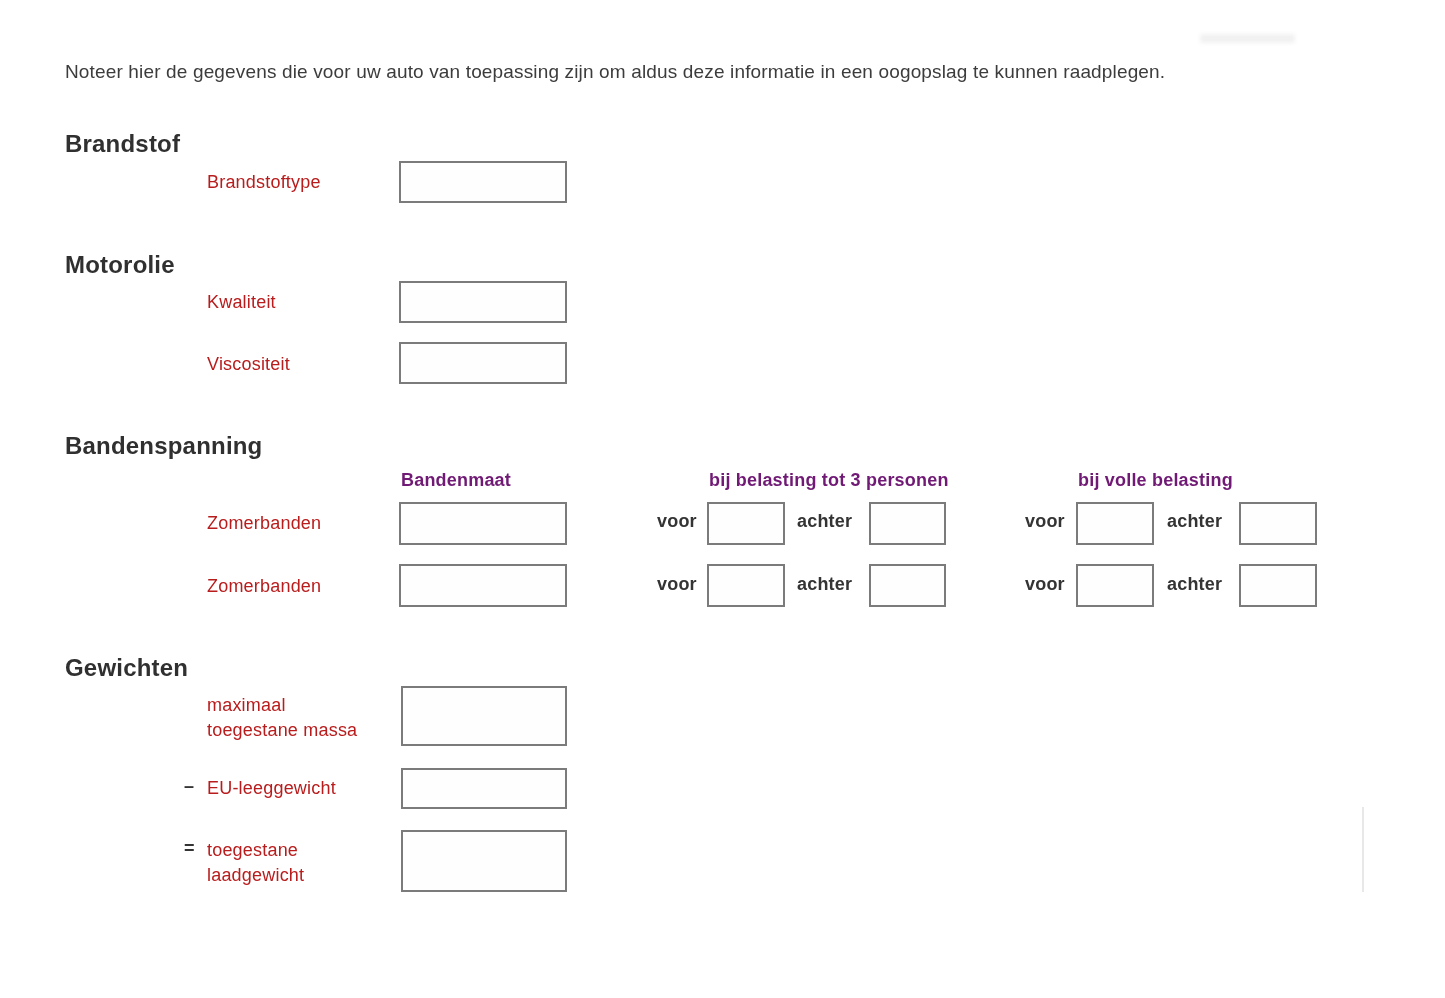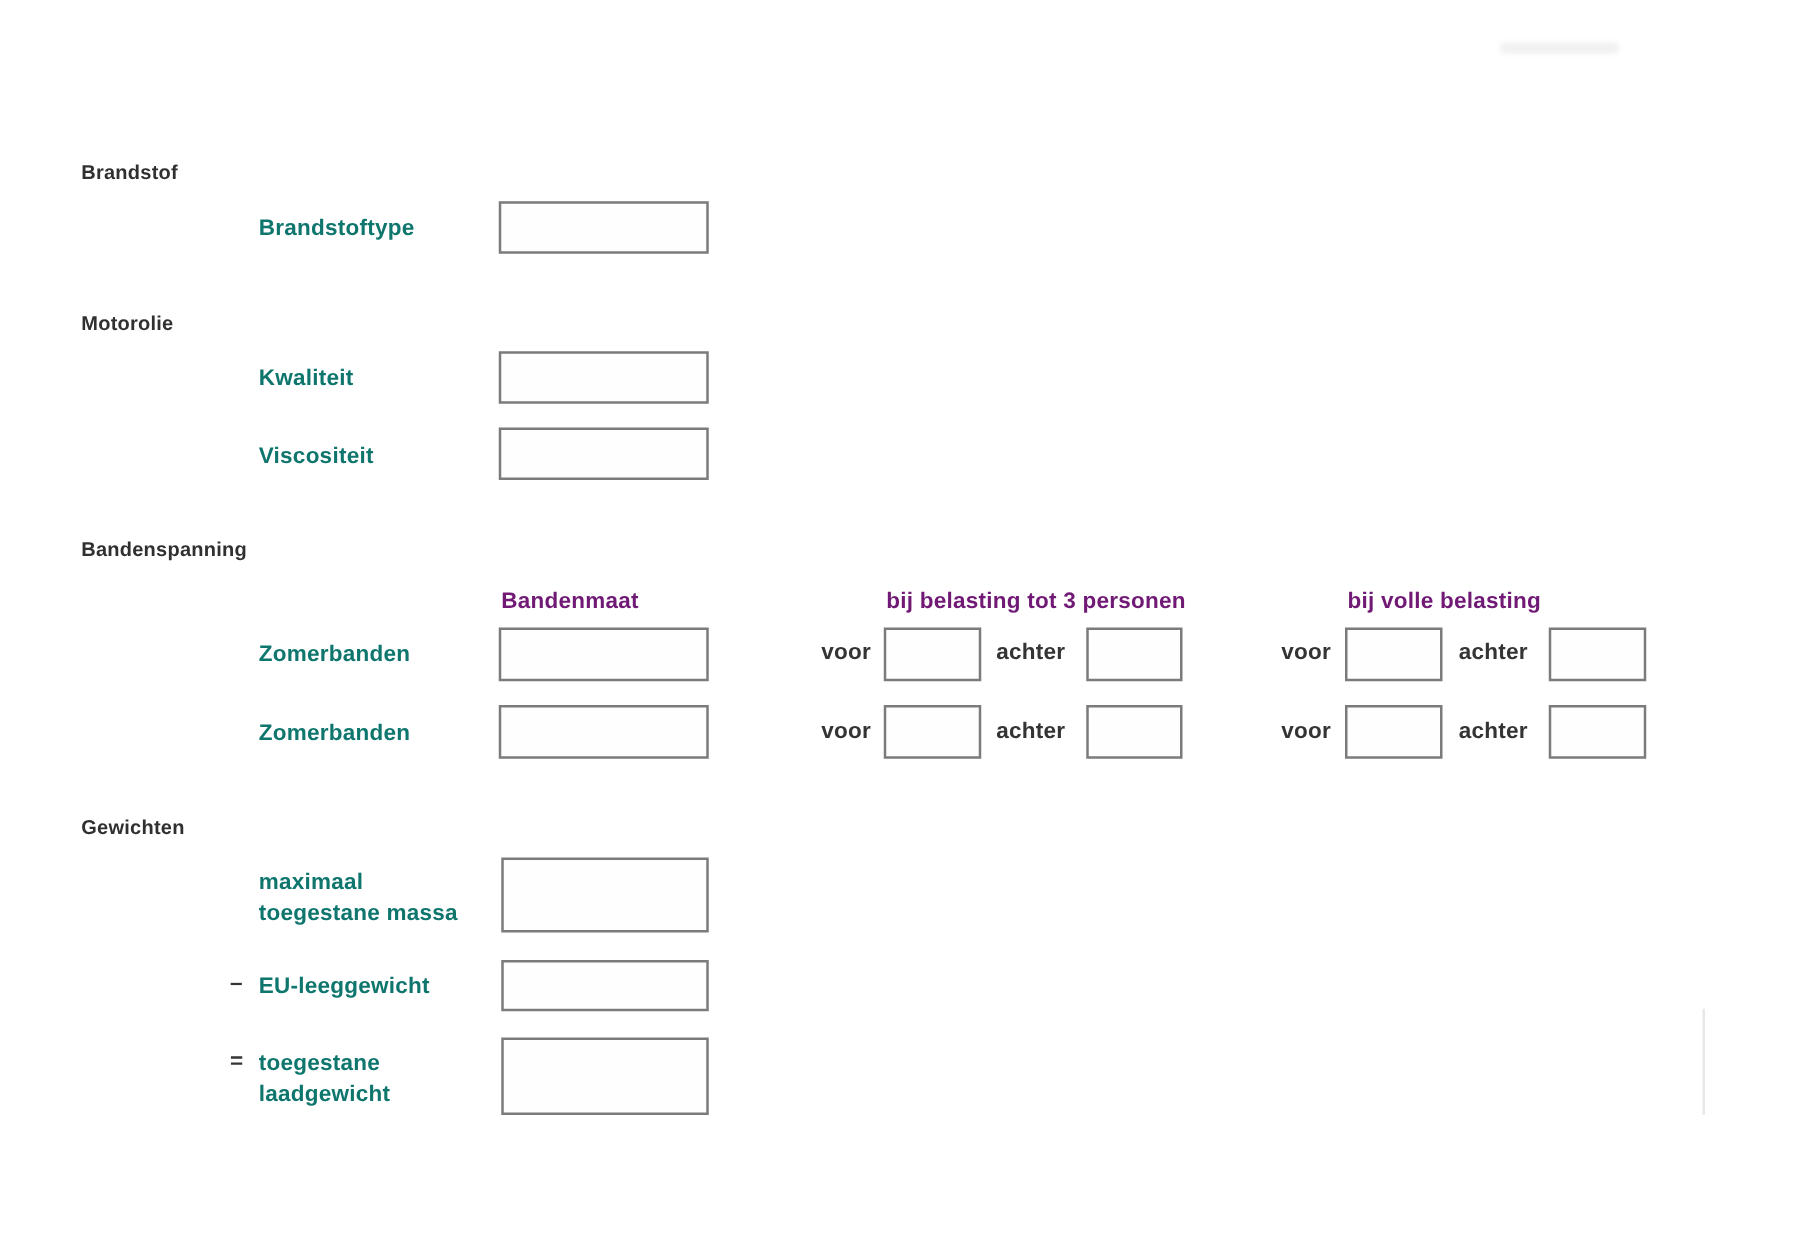--- a/index.html
+++ b/index.html
@@ -63,6 +63,7 @@
 
 <div class="page">
 
+  <div class="abs intro" style="left:65px; top:59px;">Noteer hier de gegevens die voor uw auto van toepassing zijn om aldus deze informatie in een oogopslag te kunnen raadplegen.</div>
 
   <div class="artifact smudge" style="left:1200px; top:34px; width:95px; height:9px;"></div>
   <div class="artifact vline" style="left:1362px; top:807px; height:85px;"></div>

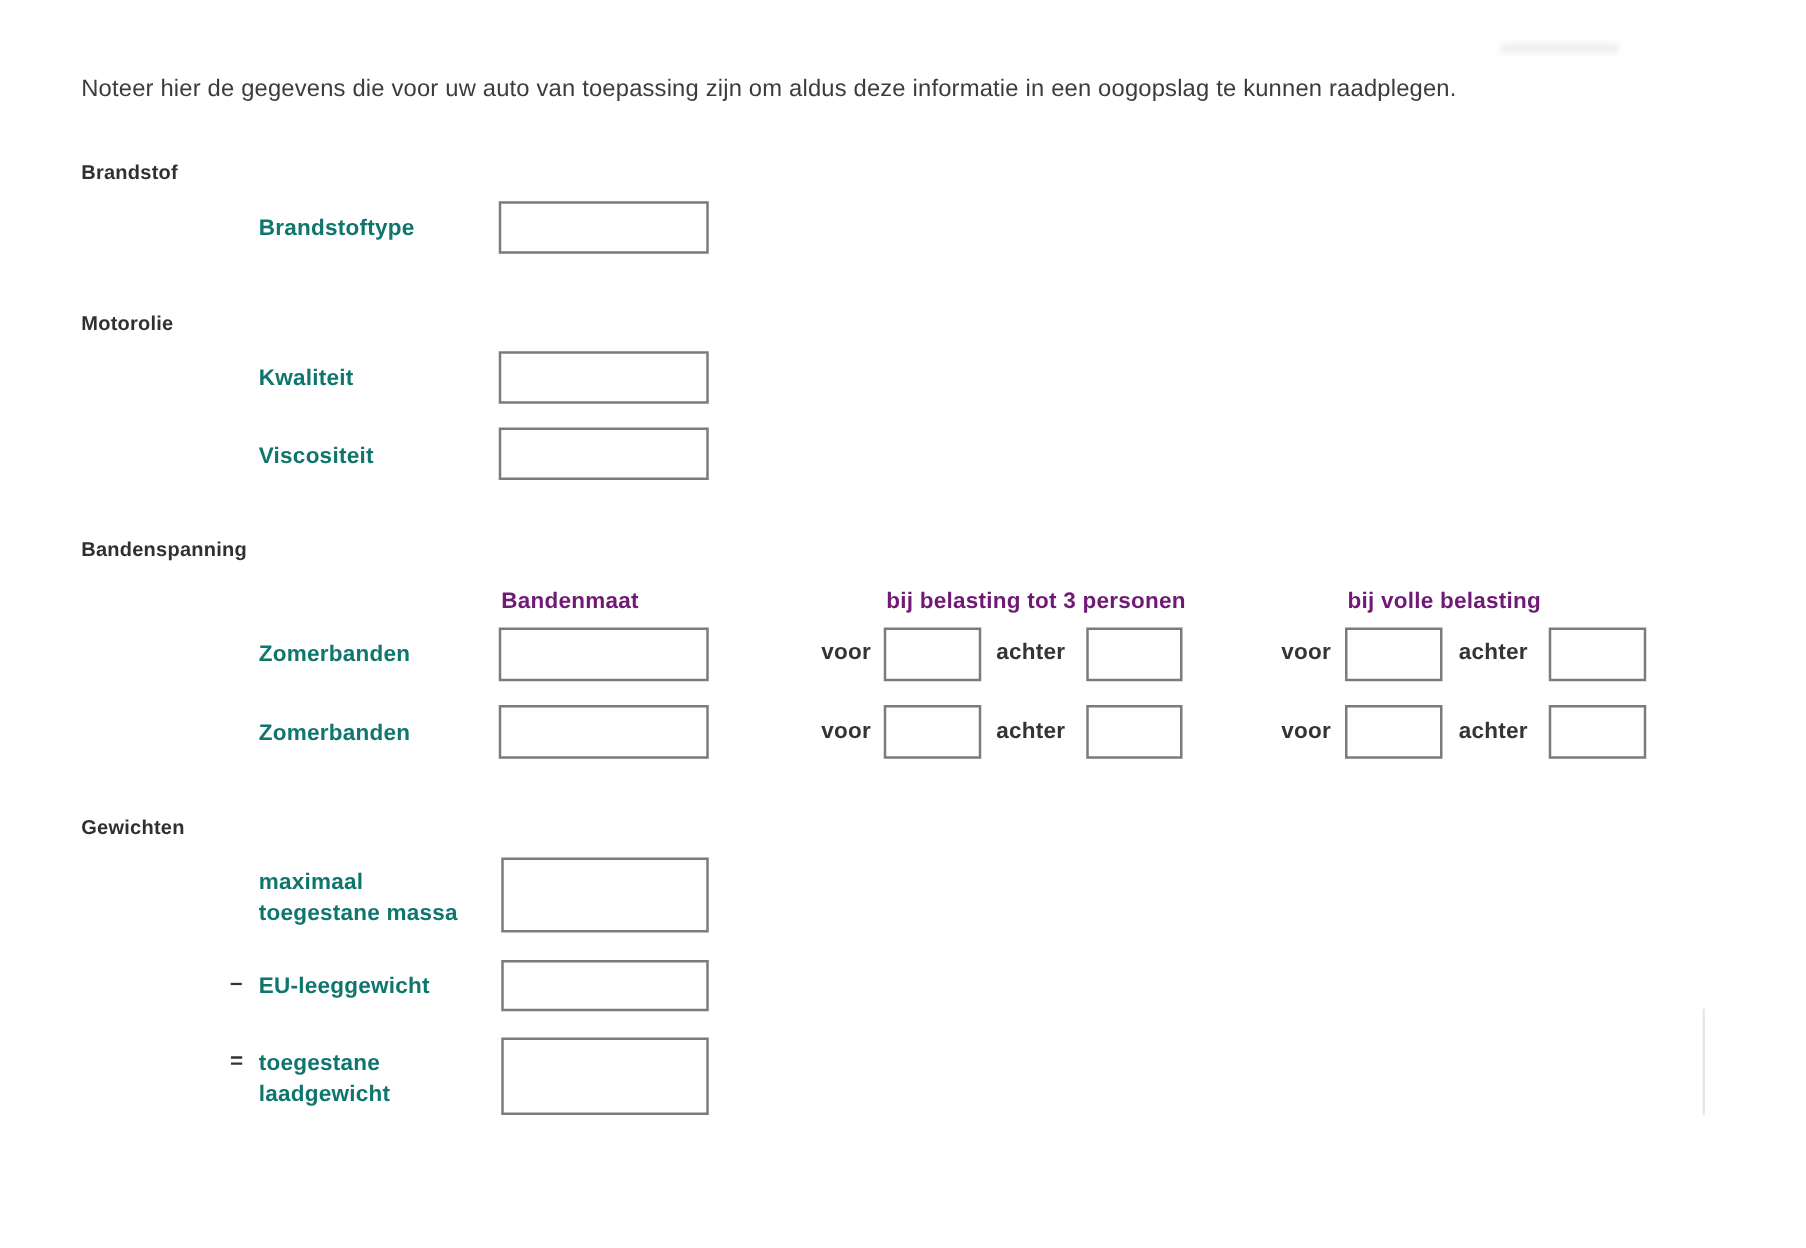--- a/index.html
+++ b/index.html
@@ -23,7 +23,7 @@
     line-height: 26px;
   }
   .section-heading {
-    font-size: 16px; font-weight: 700; color: #303030; letter-spacing: 0.2px;
+    font-size: 24px; font-weight: 700; color: #303030; letter-spacing: 0.2px;
   }
   .field-label {
     font-size: 18px; font-weight: 700; color: #0f766e; letter-spacing: 0.2px;

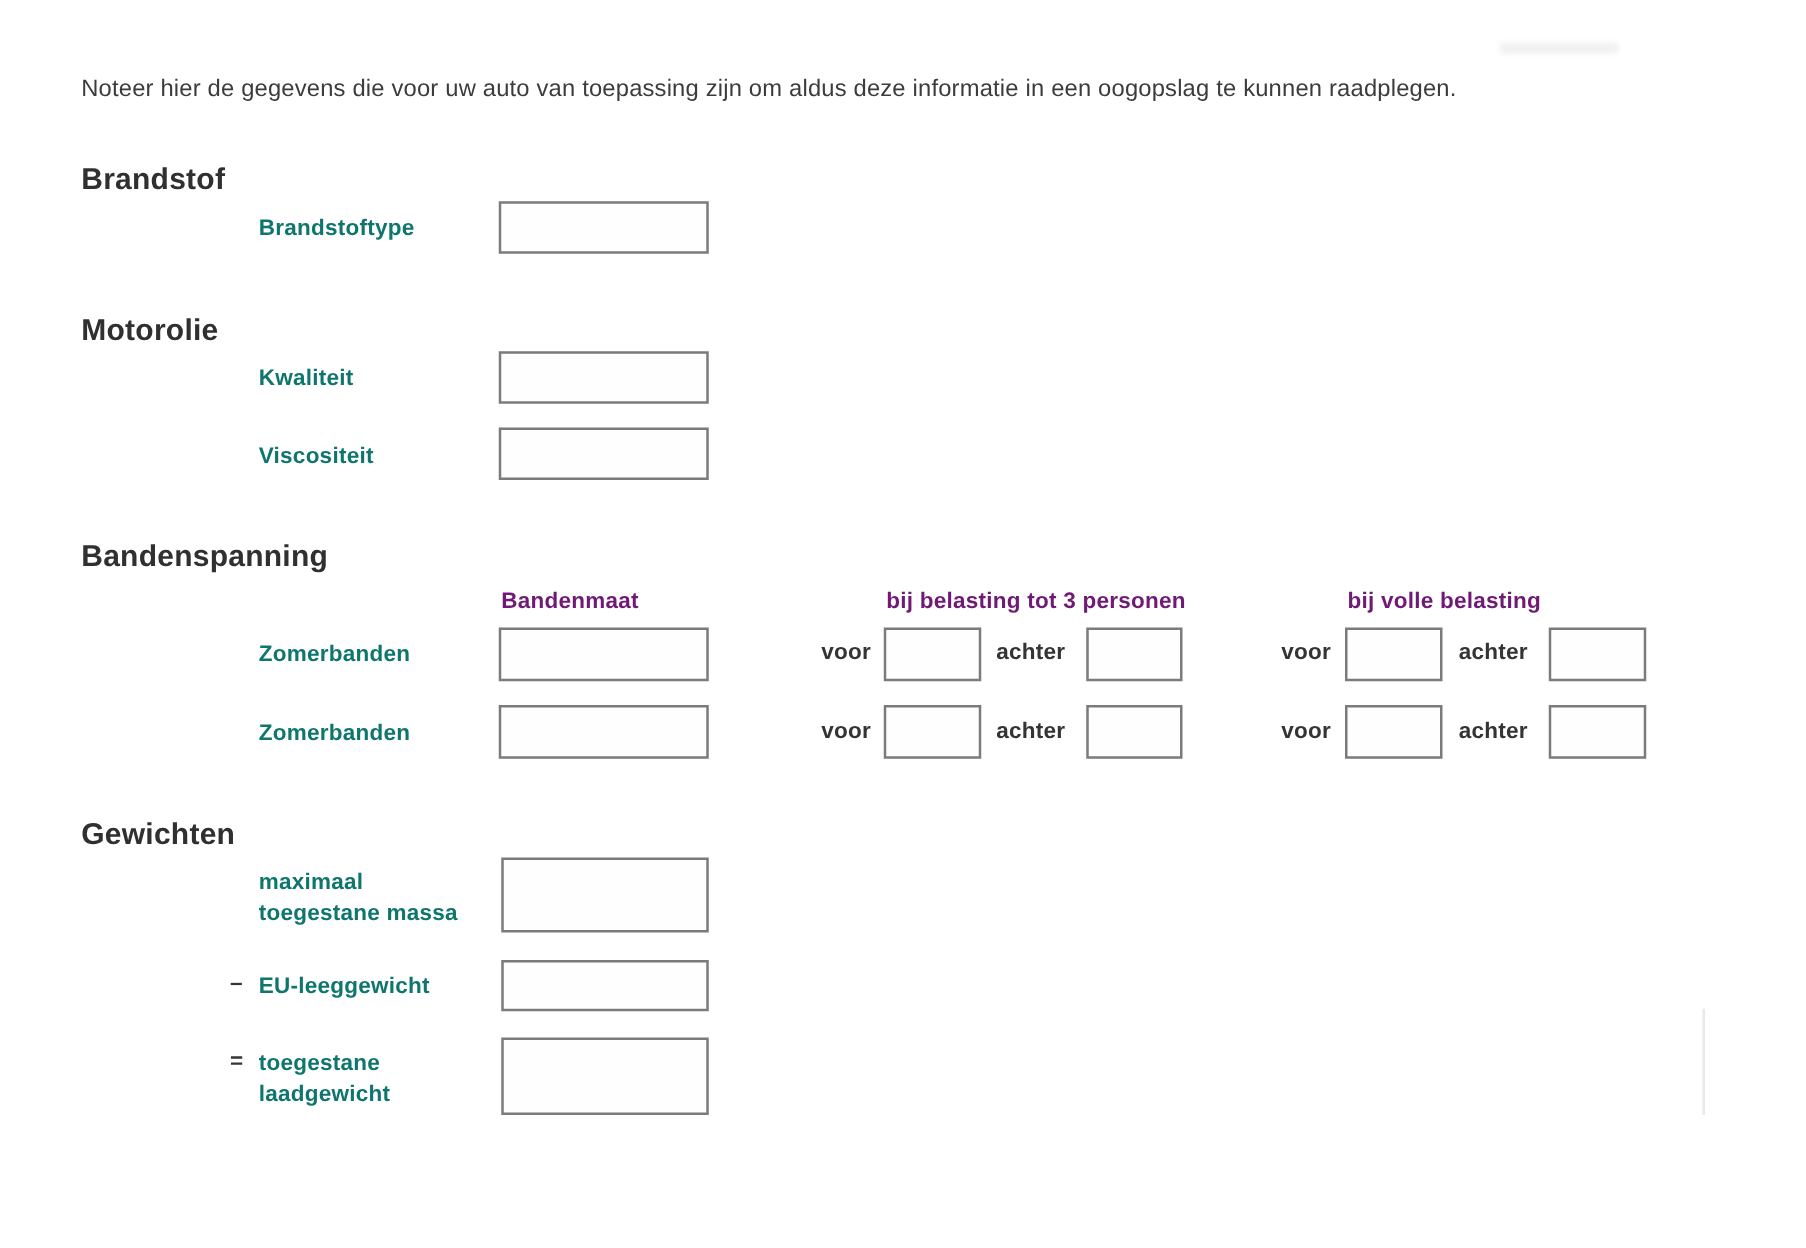--- a/index.html
+++ b/index.html
@@ -26,7 +26,7 @@
     font-size: 24px; font-weight: 700; color: #303030; letter-spacing: 0.2px;
   }
   .field-label {
-    font-size: 18px; font-weight: 700; color: #0f766e; letter-spacing: 0.2px;
+    font-size: 18px; font-weight: 400; color: #b91c1c; letter-spacing: 0.2px;
     line-height: 25px;
   }
   .col-header {

